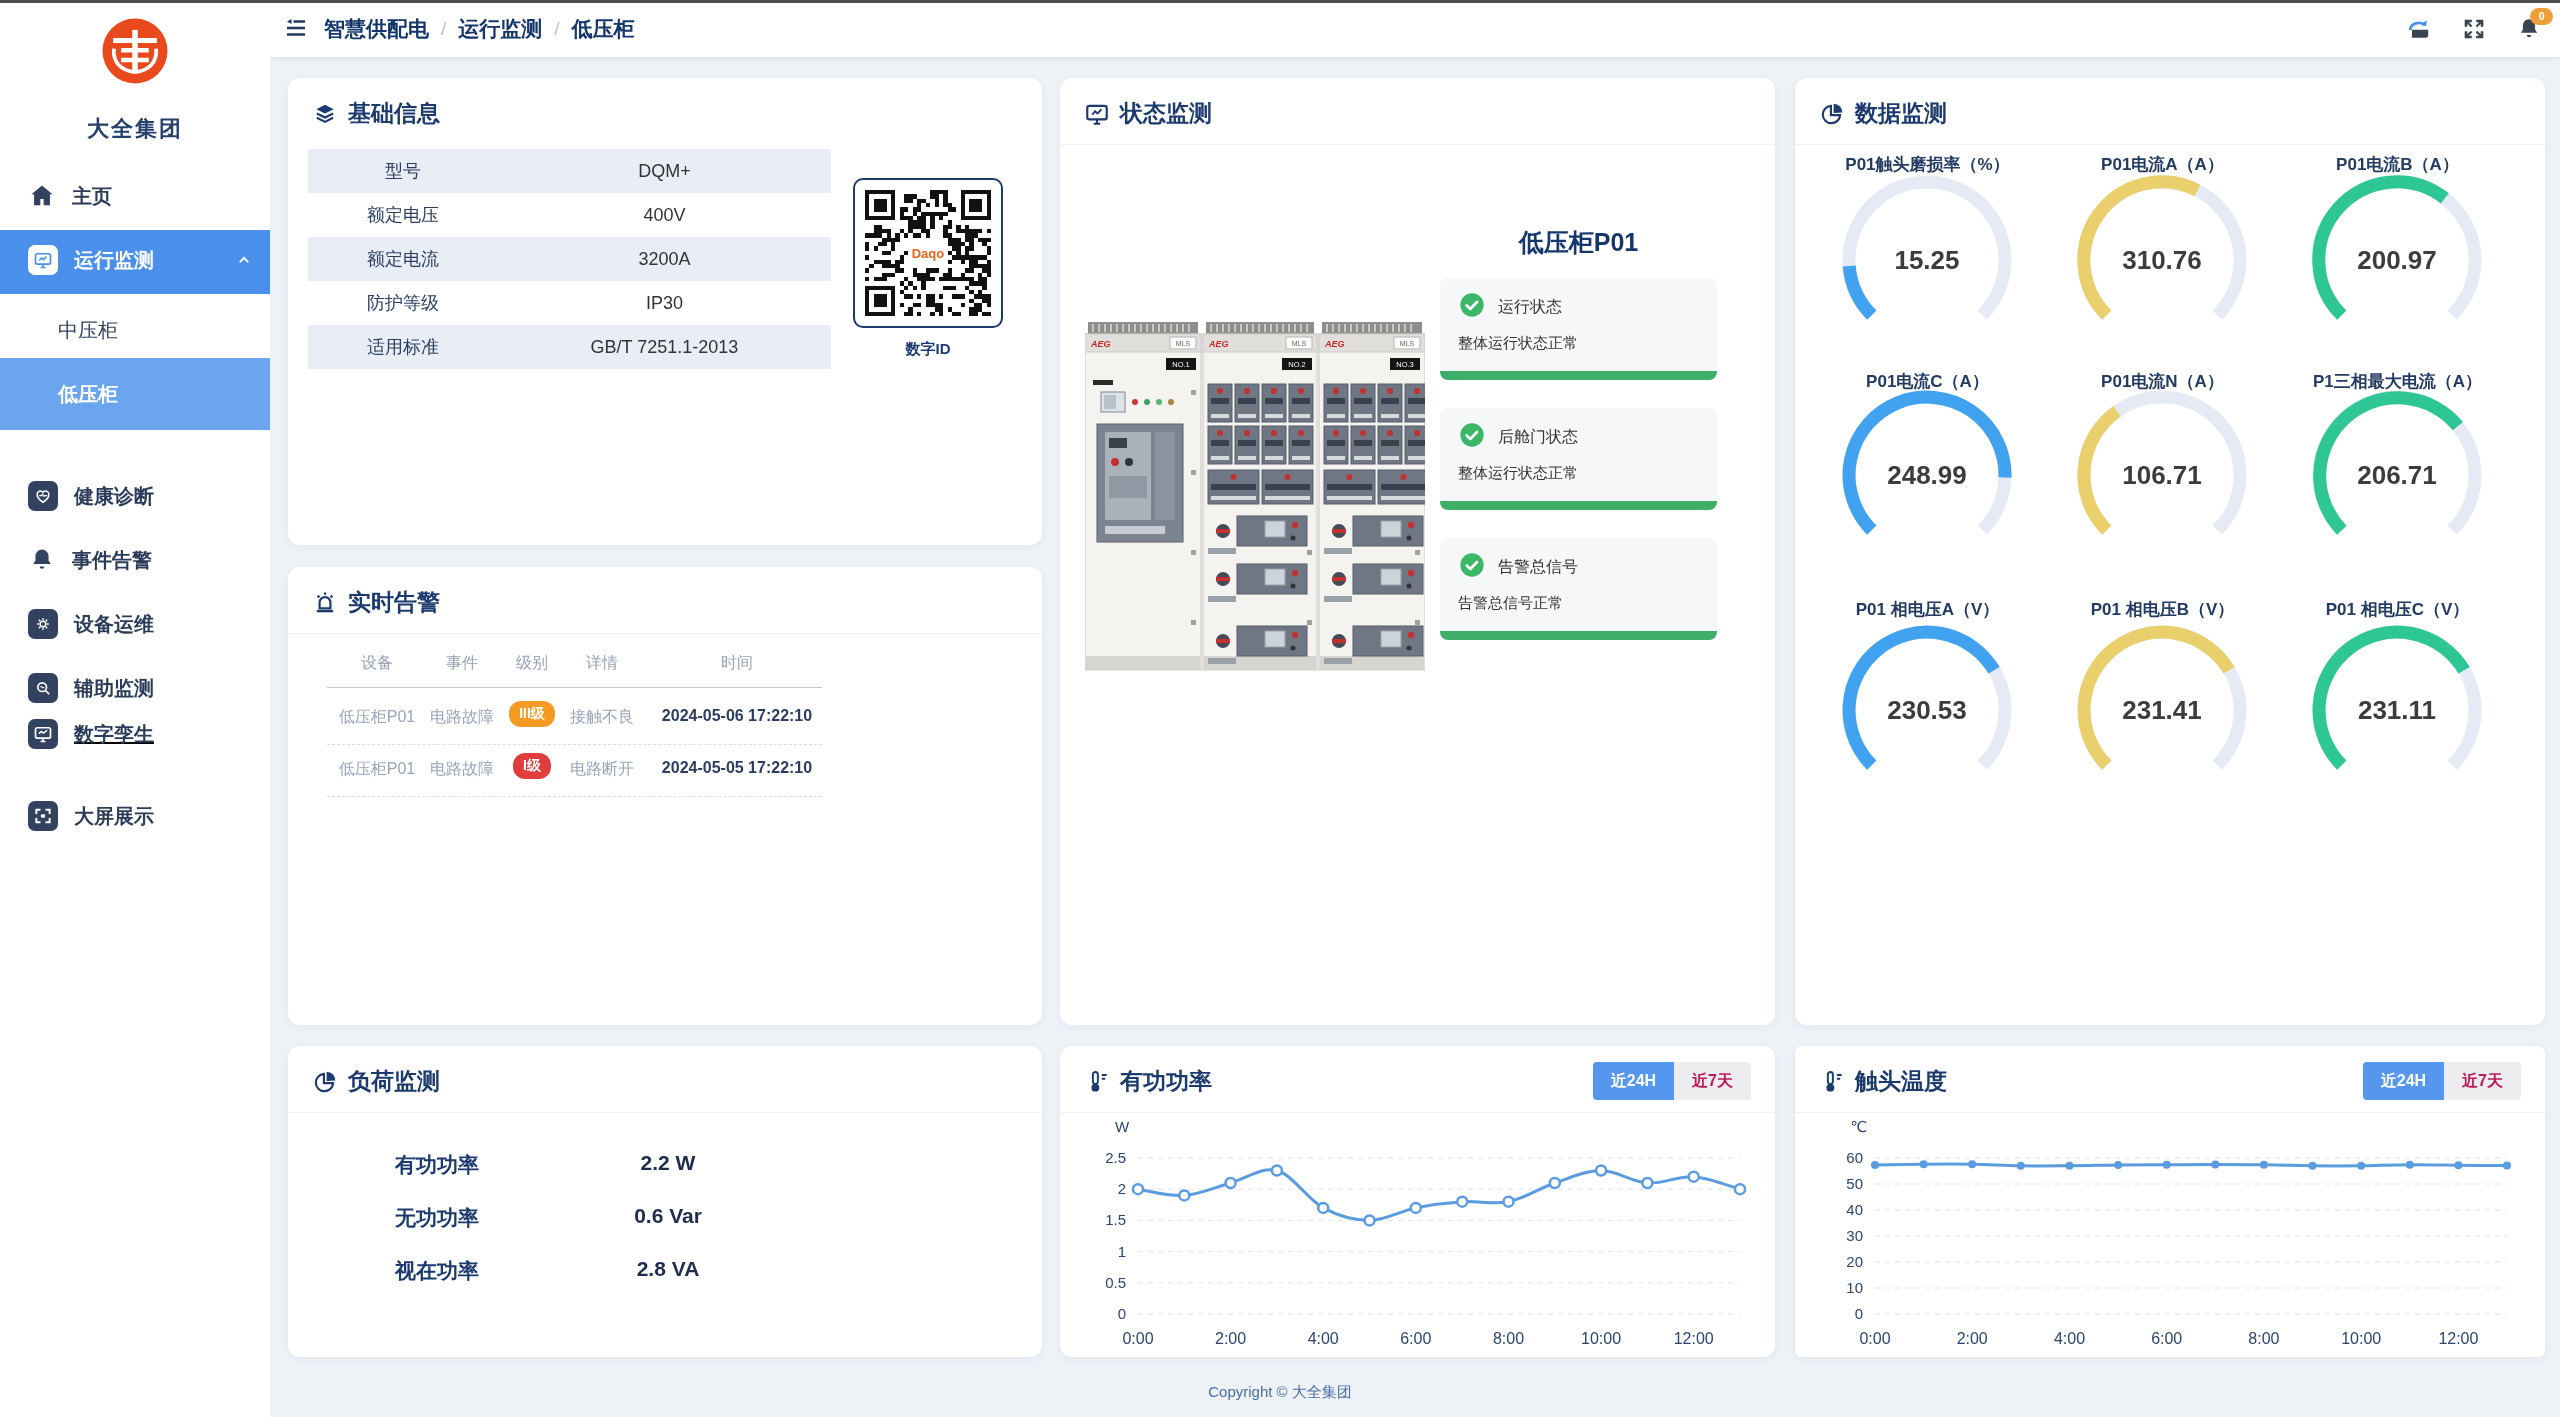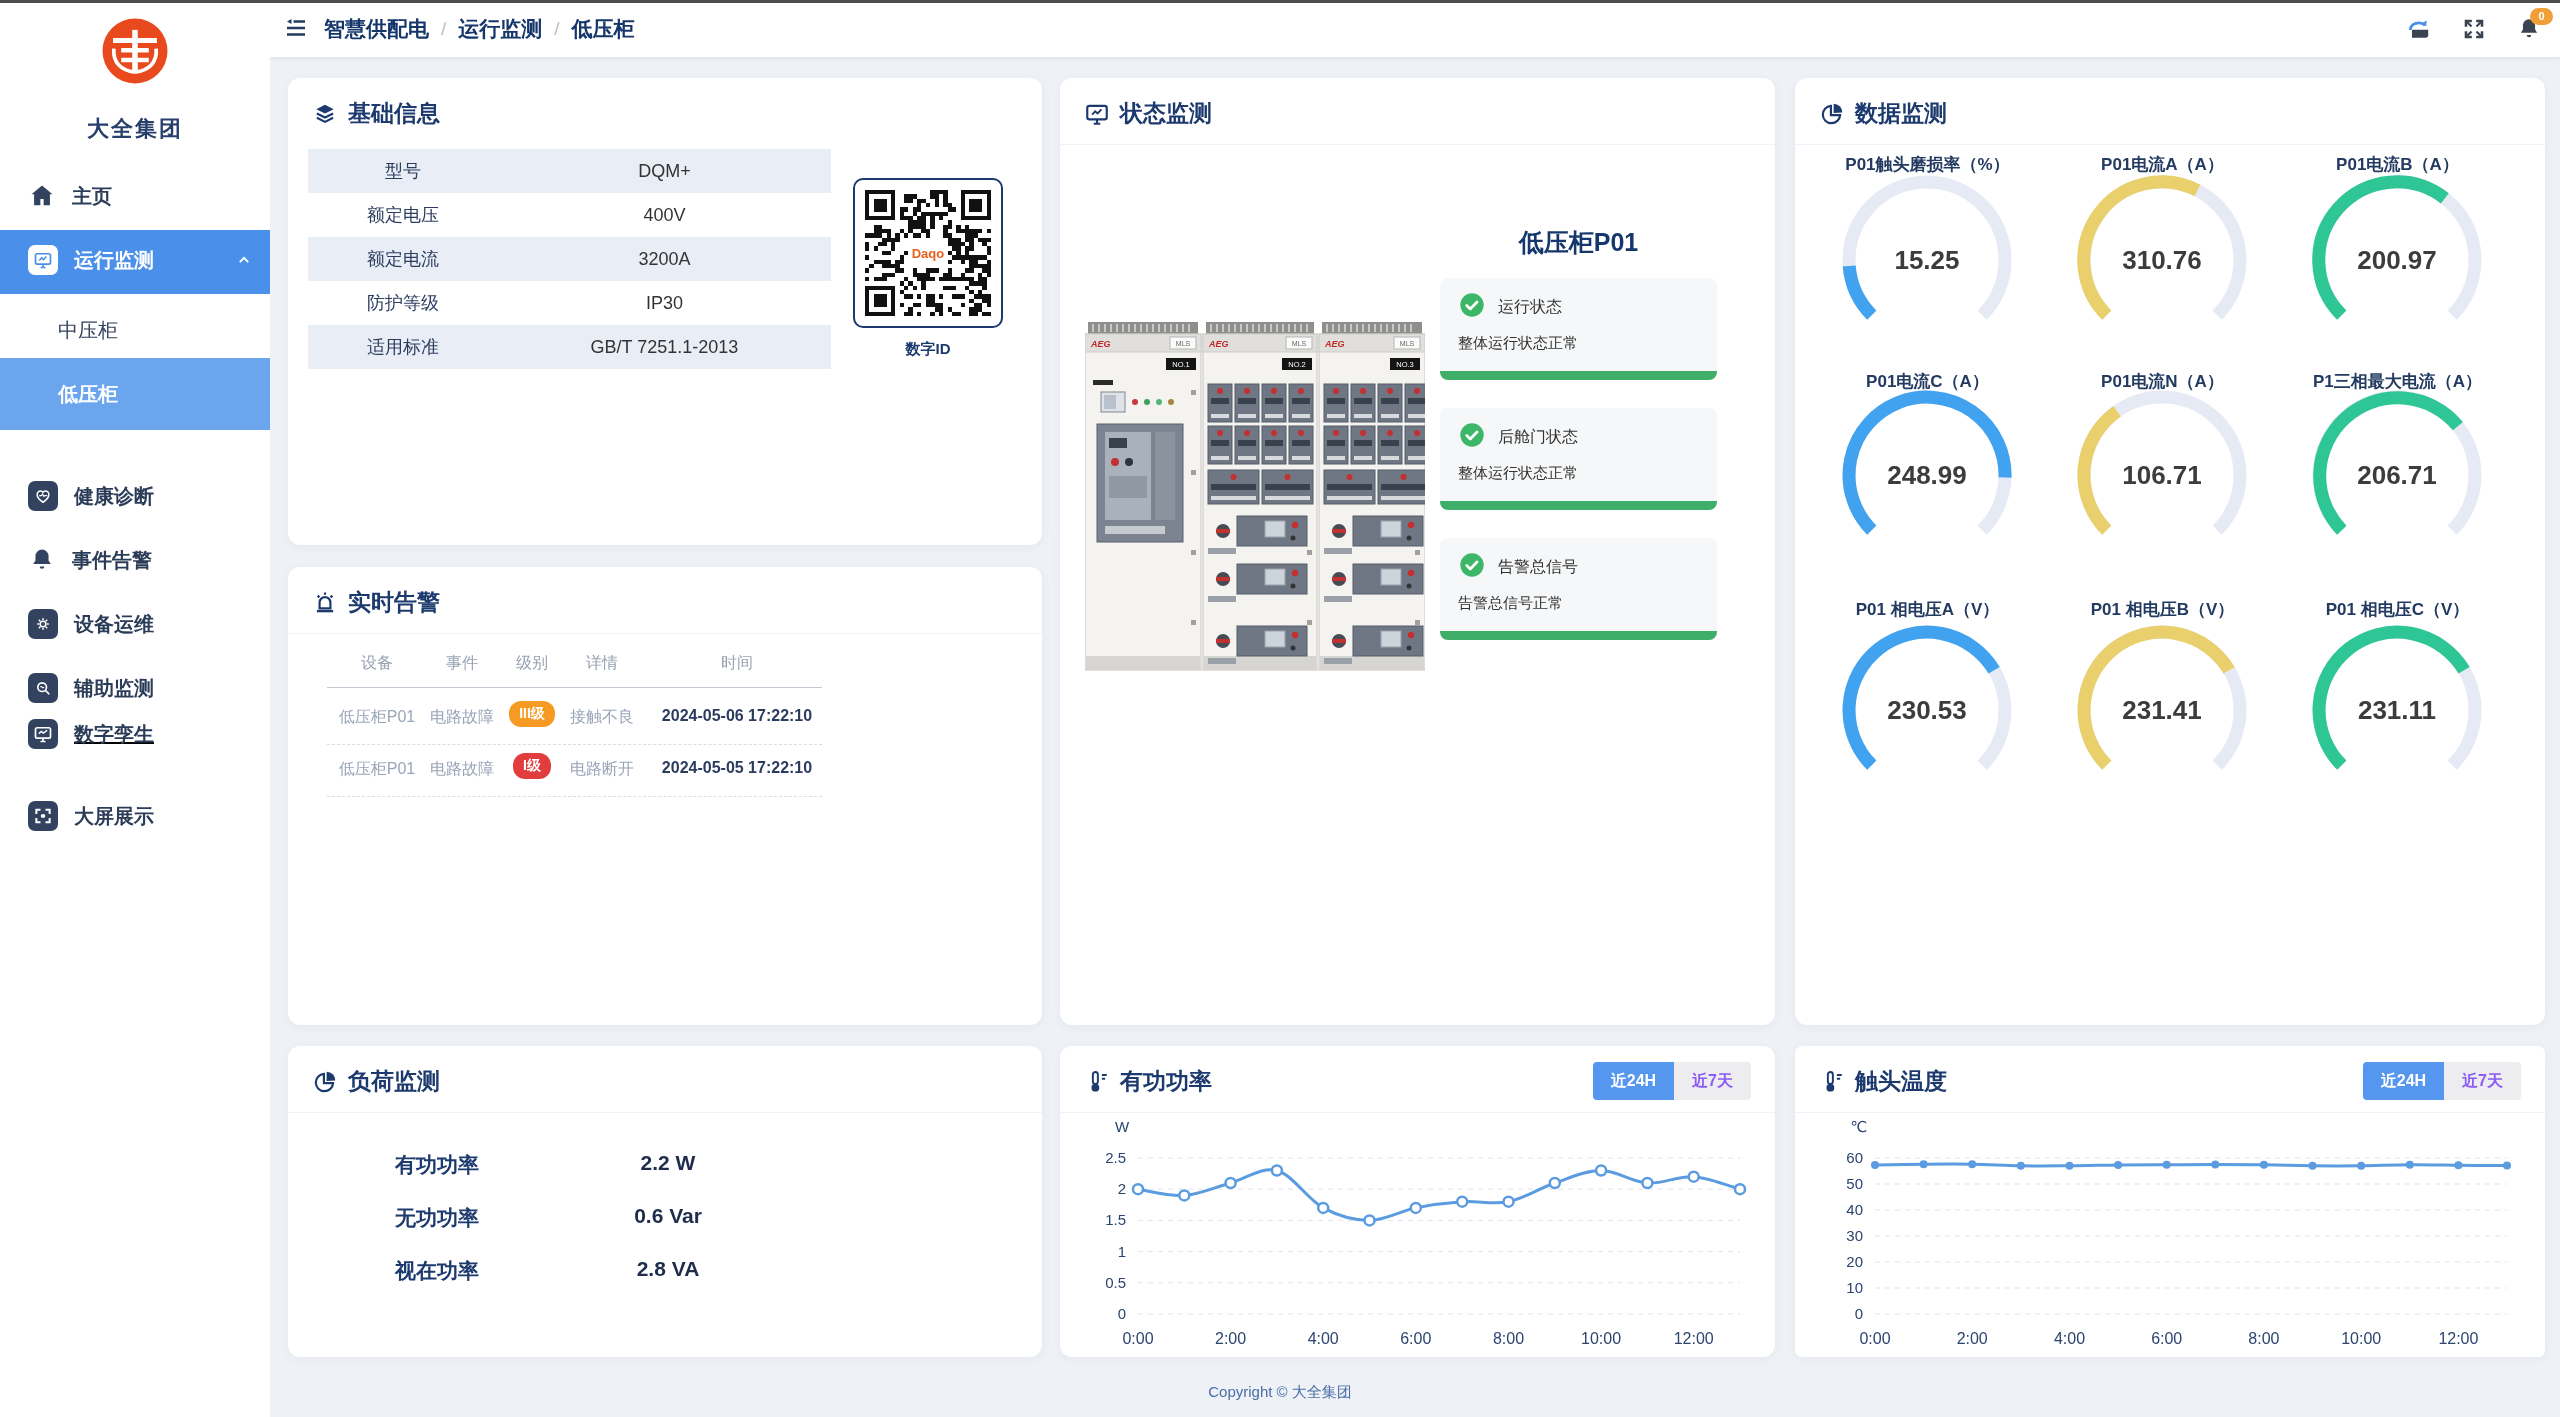--- a/index.html
+++ b/index.html
@@ -73,7 +73,7 @@
   
   .tabs{position:absolute;right:24px;top:16px;display:flex;border-radius:4px;overflow:hidden;}
   .tab-seg{height:38px;line-height:38px;padding:0 18px;font-size:16px;font-weight:bold;background:#ededef;
-    color:#8b5cf6;cursor:pointer;}
+    color:#be185d;cursor:pointer;}
   .tab-seg.active{background:#5596ee;color:#fff;}
   .footer{position:absolute;left:0;width:2020px;top:1326px;text-align:center;font-size:15px;color:#4a6fa5;}
   svg{display:block;}

